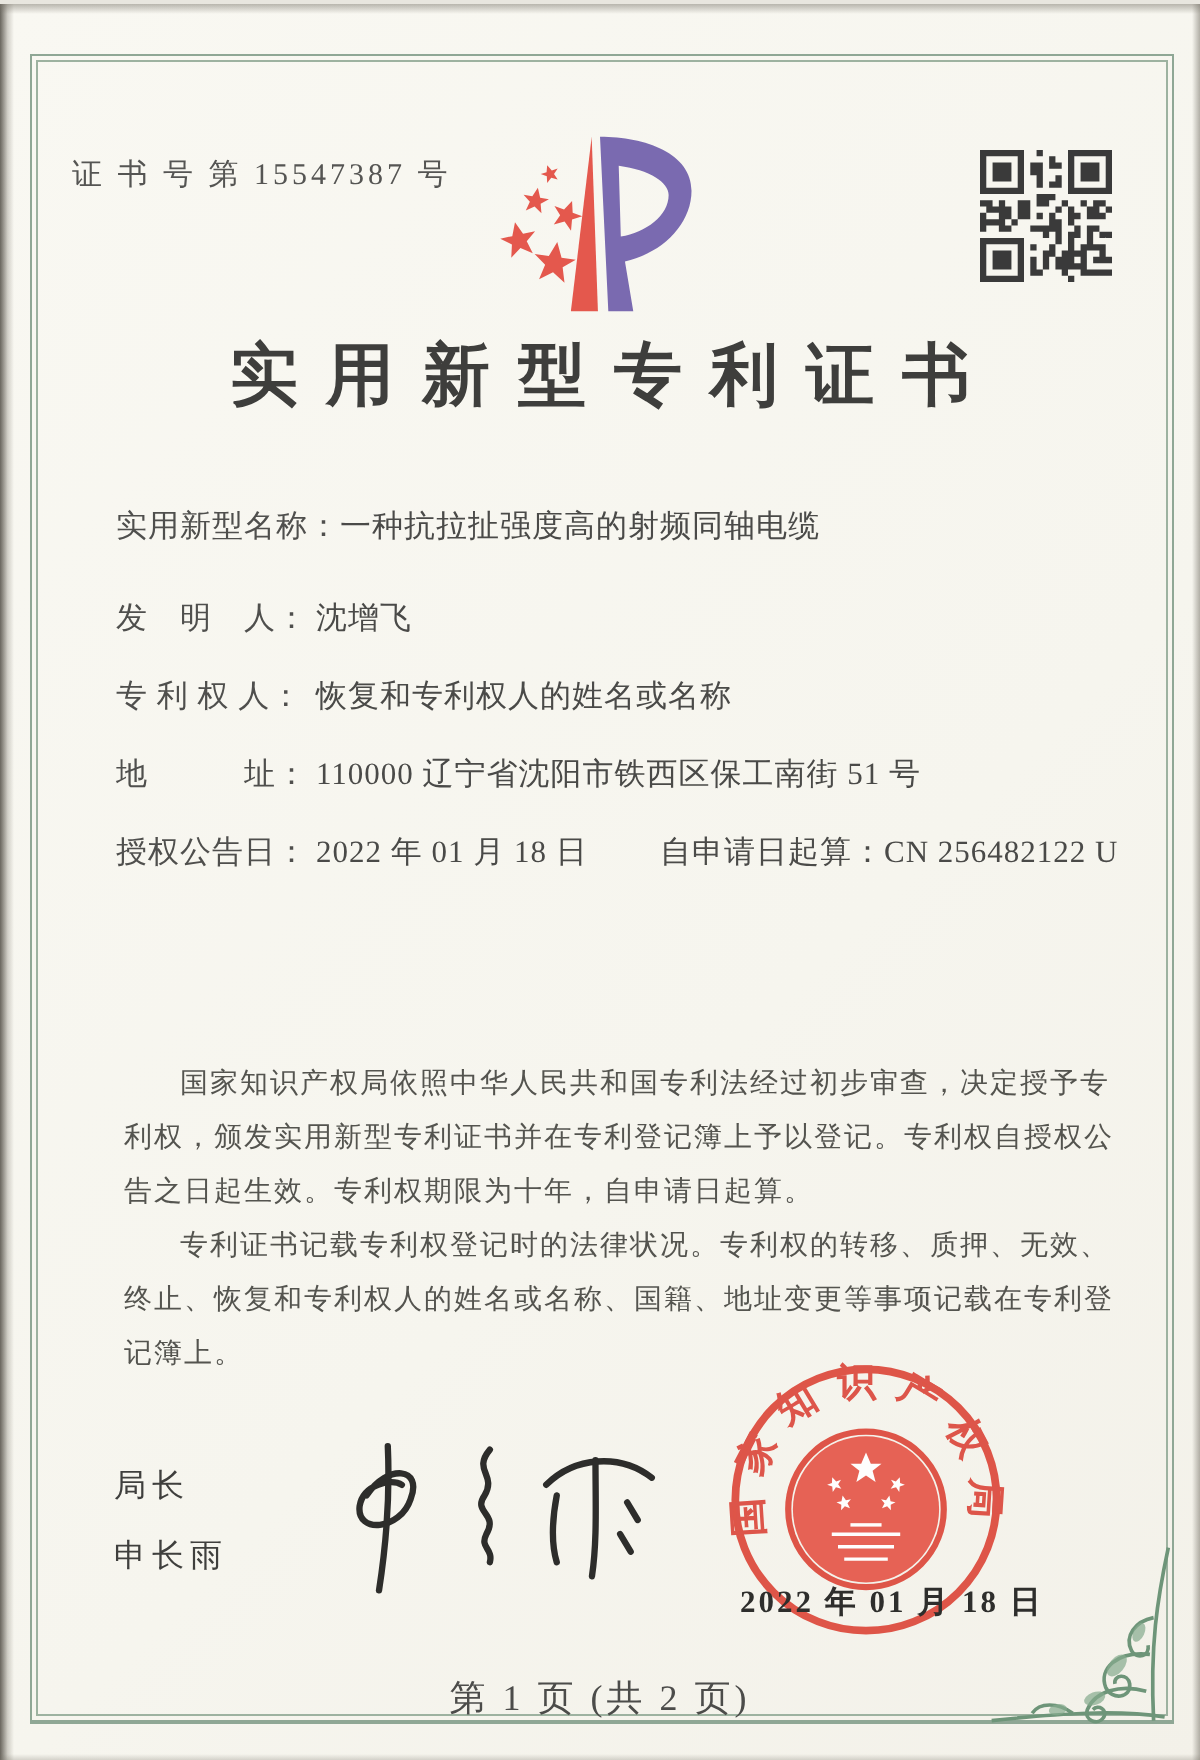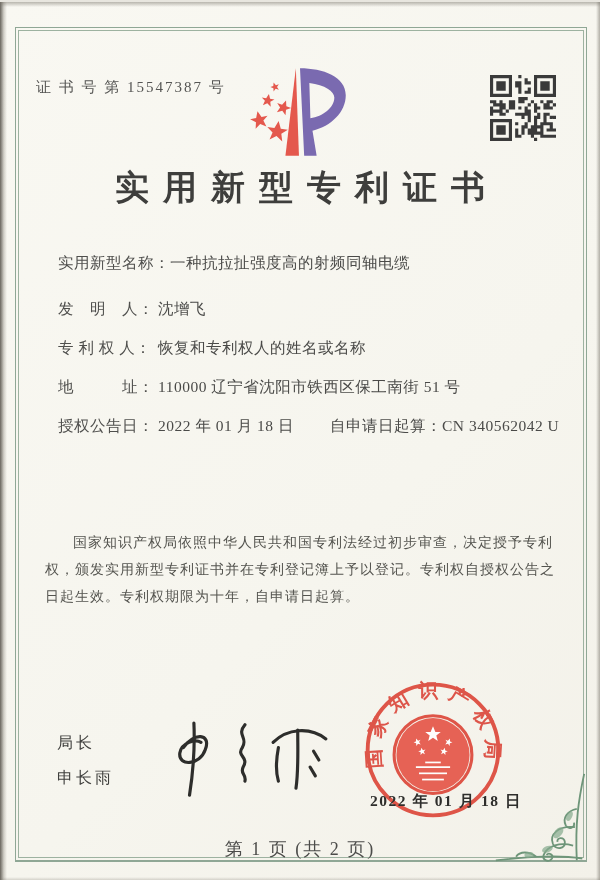--- a/index.html
+++ b/index.html
@@ -94,7 +94,7 @@
     </div>
     <div class="frow grant">
       <span class="g1"><span class="flabel">授权公告日：</span><span class="fvalue">2022 年 01 月 18 日</span></span>
-      <span class="g2"><span>自申请日起算：</span><span class="fvalue">CN 340562042 U</span></span>
+      <span class="g2"><span>自申请日起算：</span><span class="fvalue">CN 256482122 U</span></span>
     </div>
   </div>
 

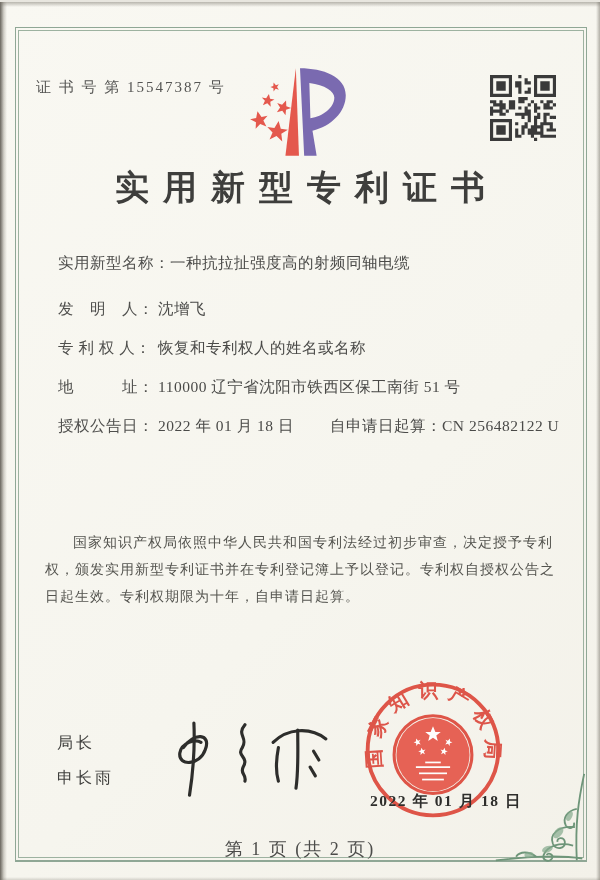--- a/index.html
+++ b/index.html
@@ -31,7 +31,7 @@
   .fvalue{color:#4a4a48;}
   .grant{display:flex;}
   .grant .g1{width:272px;}
-  .body-text{position:absolute;left:45px;right:40px;top:527px;font-size:14px;
+  .body-text{position:absolute;left:62px;right:40px;top:527px;font-size:14px;
              line-height:1.93;letter-spacing:1px;color:#54544f;}
   .body-text p{margin:0;text-indent:2em;}
   .signoff{position:absolute;left:57px;top:731px;font-size:16px;letter-spacing:3px;color:#3f3f3d;}

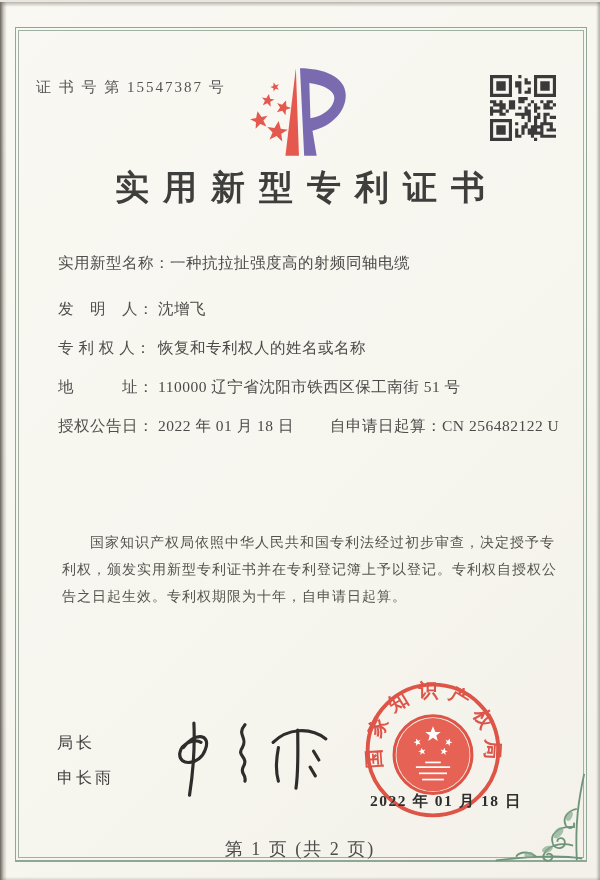--- a/index.html
+++ b/index.html
@@ -100,6 +100,7 @@
 
   <div class="body-text">
     <p>国家知识产权局依照中华人民共和国专利法经过初步审查，决定授予专利权，颁发实用新型专利证书并在专利登记簿上予以登记。专利权自授权公告之日起生效。专利权期限为十年，自申请日起算。</p>
+    <p>专利证书记载专利权登记时的法律状况。专利权的转移、质押、无效、终止、恢复和专利权人的姓名或名称、国籍、地址变更等事项记载在专利登记簿上。</p>
   </div>
 
   <div class="signoff">

